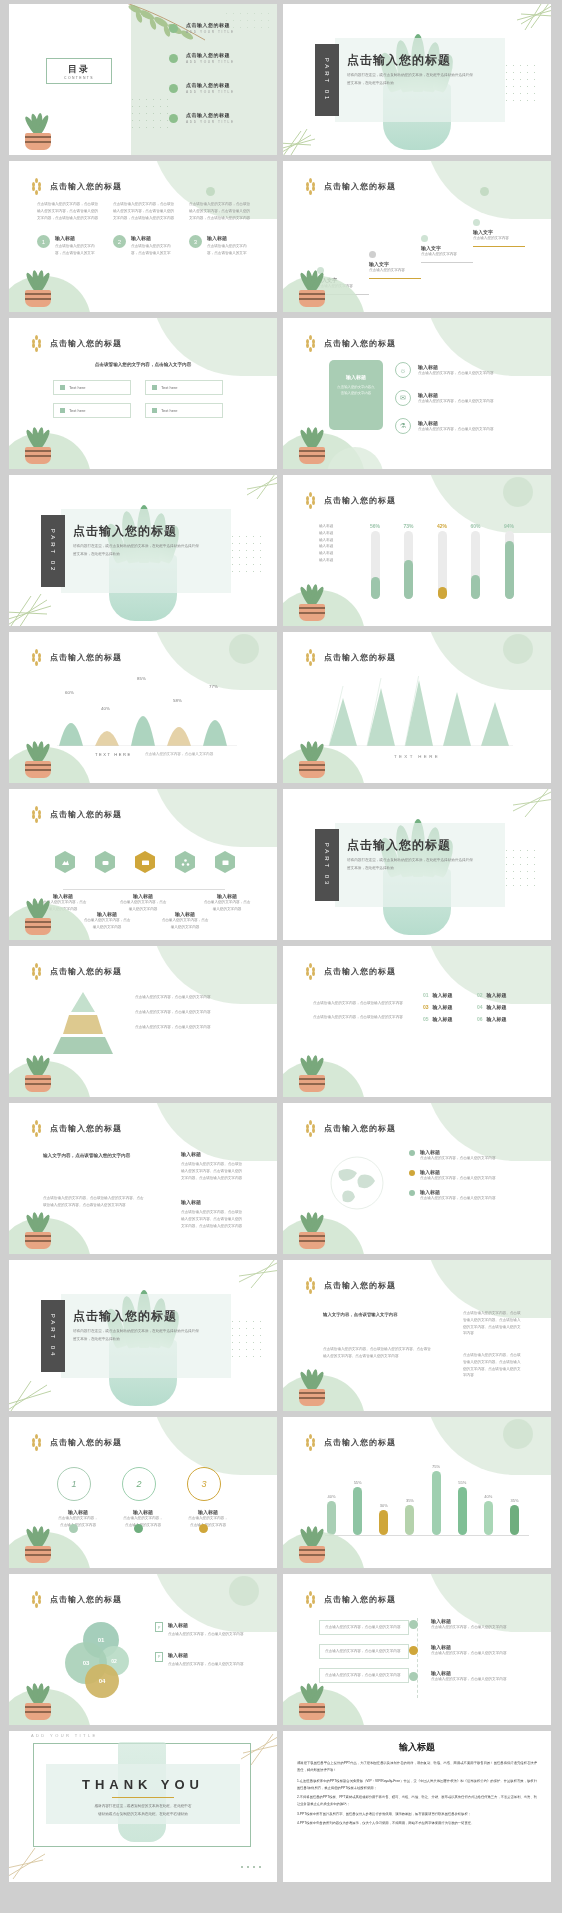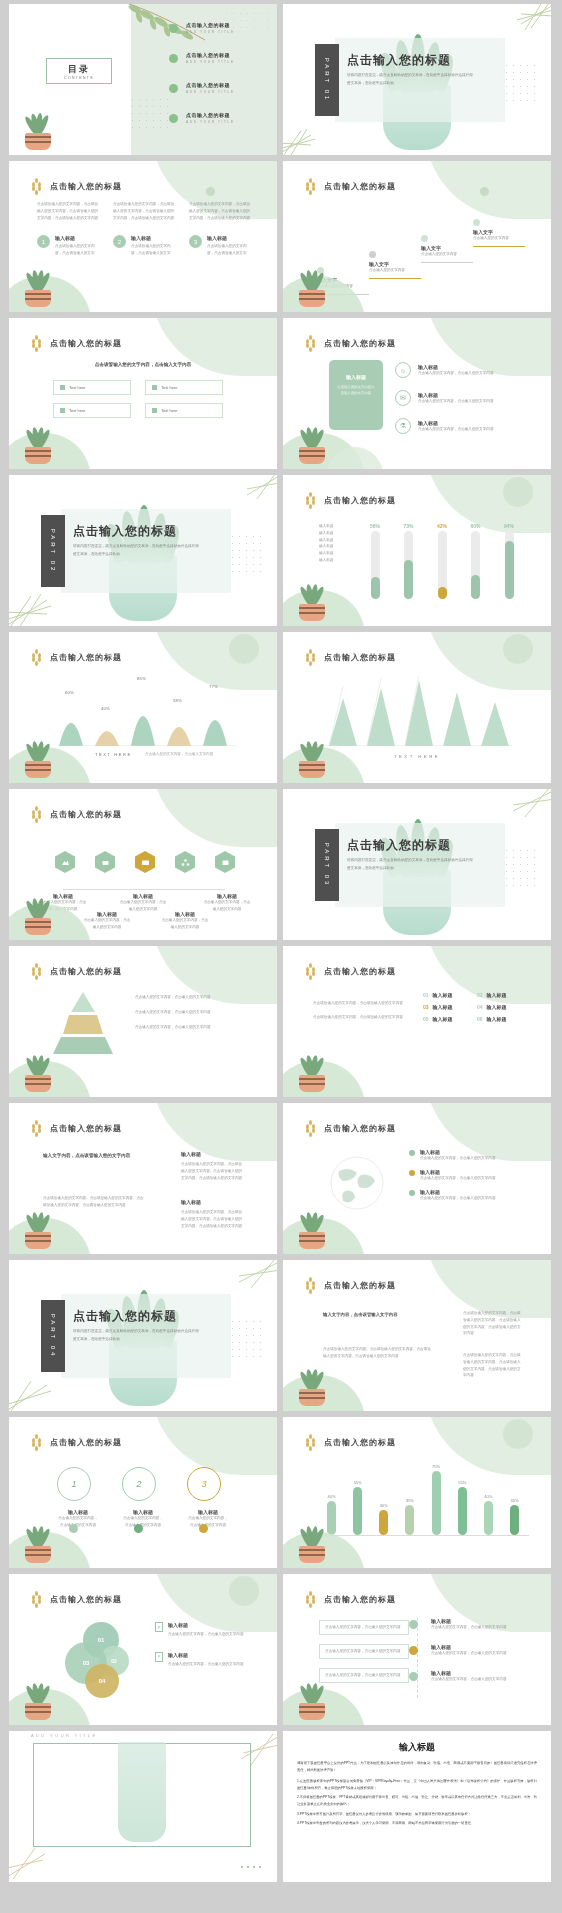--- a/index.html
+++ b/index.html
@@ -1170,6 +1170,12 @@
       </svg>
     <div class="thanks-outer">
       <div style="position:absolute;left:50%;top:-2px;transform:translateX(-50%);width:48px;height:100px;background:linear-gradient(#cfe7db,#b7dbc9);opacity:.7;border-radius:3px 3px 16px 16px"></div>
+      <div class="thanks-inner">
+        <b>THANK YOU</b>
+        <div class="thanks-rule"></div>
+        <div style="font-size:3.6px;color:#6f6f6f;line-height:2">感谢内容打在这里，或者复制您的文本后在此框。在此框中右</div>
+        <div style="font-size:3.6px;color:#6f6f6f;line-height:2">键粘贴或点击复制您的文本后在此框。在此框中右键粘贴</div>
+      </div>
     </div>
     <div style="position:absolute;right:16px;bottom:14px;display:flex;gap:4px">
       <span style="width:2px;height:2px;background:#b0c7b4"></span>

